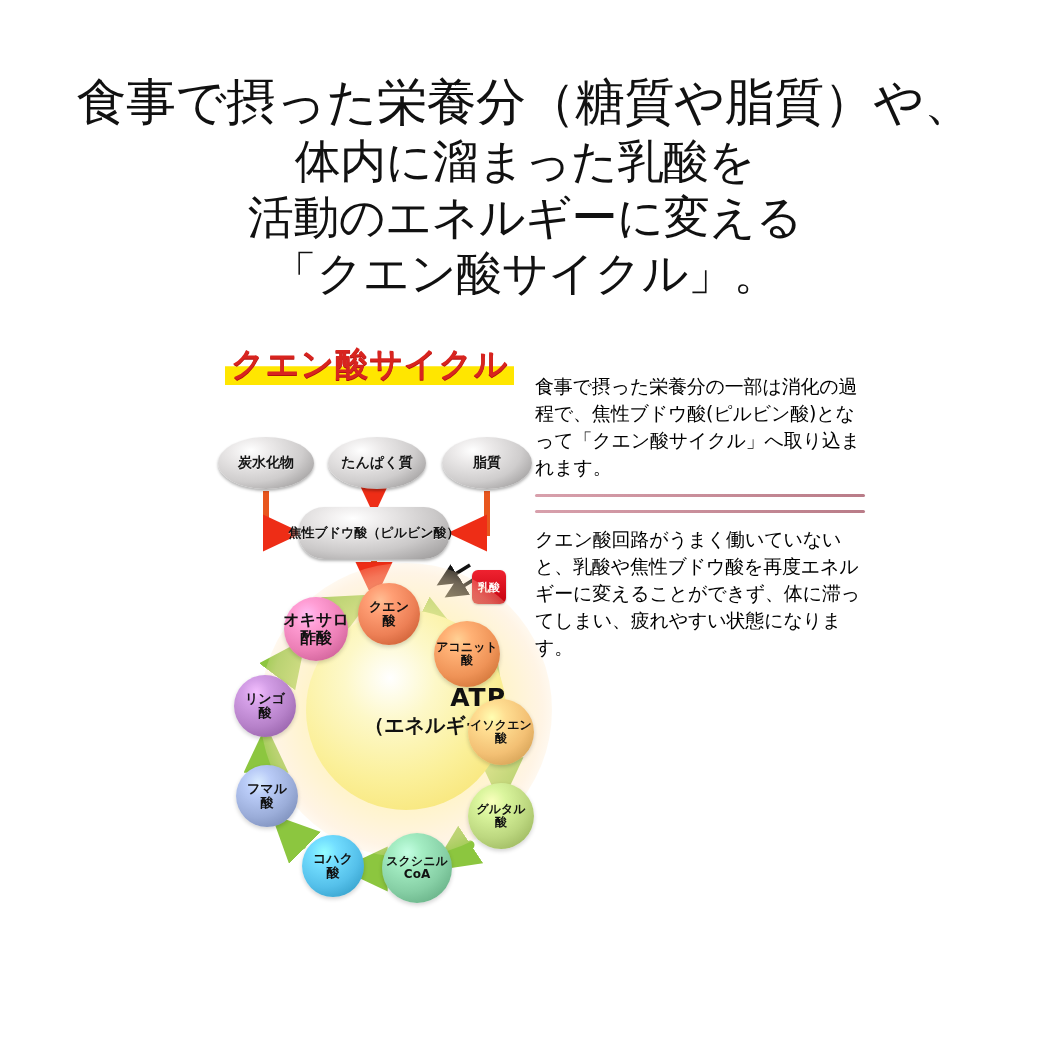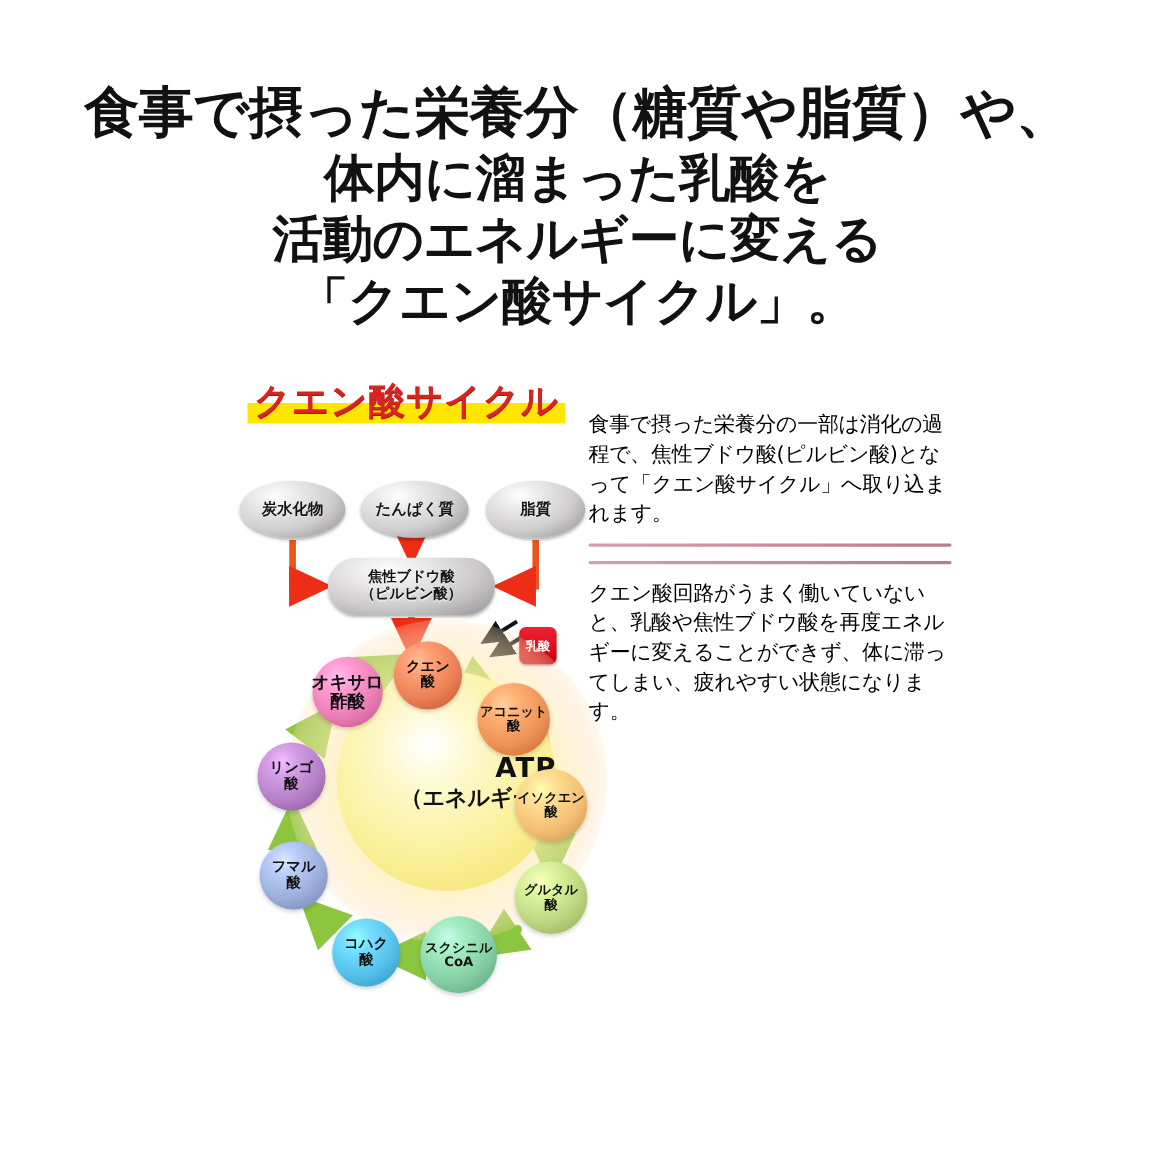--- a/index.html
+++ b/index.html
@@ -16,7 +16,7 @@
   .headline{
     position:absolute;left:0;top:72px;width:1050px;
     text-align:center;
-    font-weight:bold;
+    font-weight:normal;
     color:#111111;
     line-height:1.22;
     letter-spacing:-0.5px;

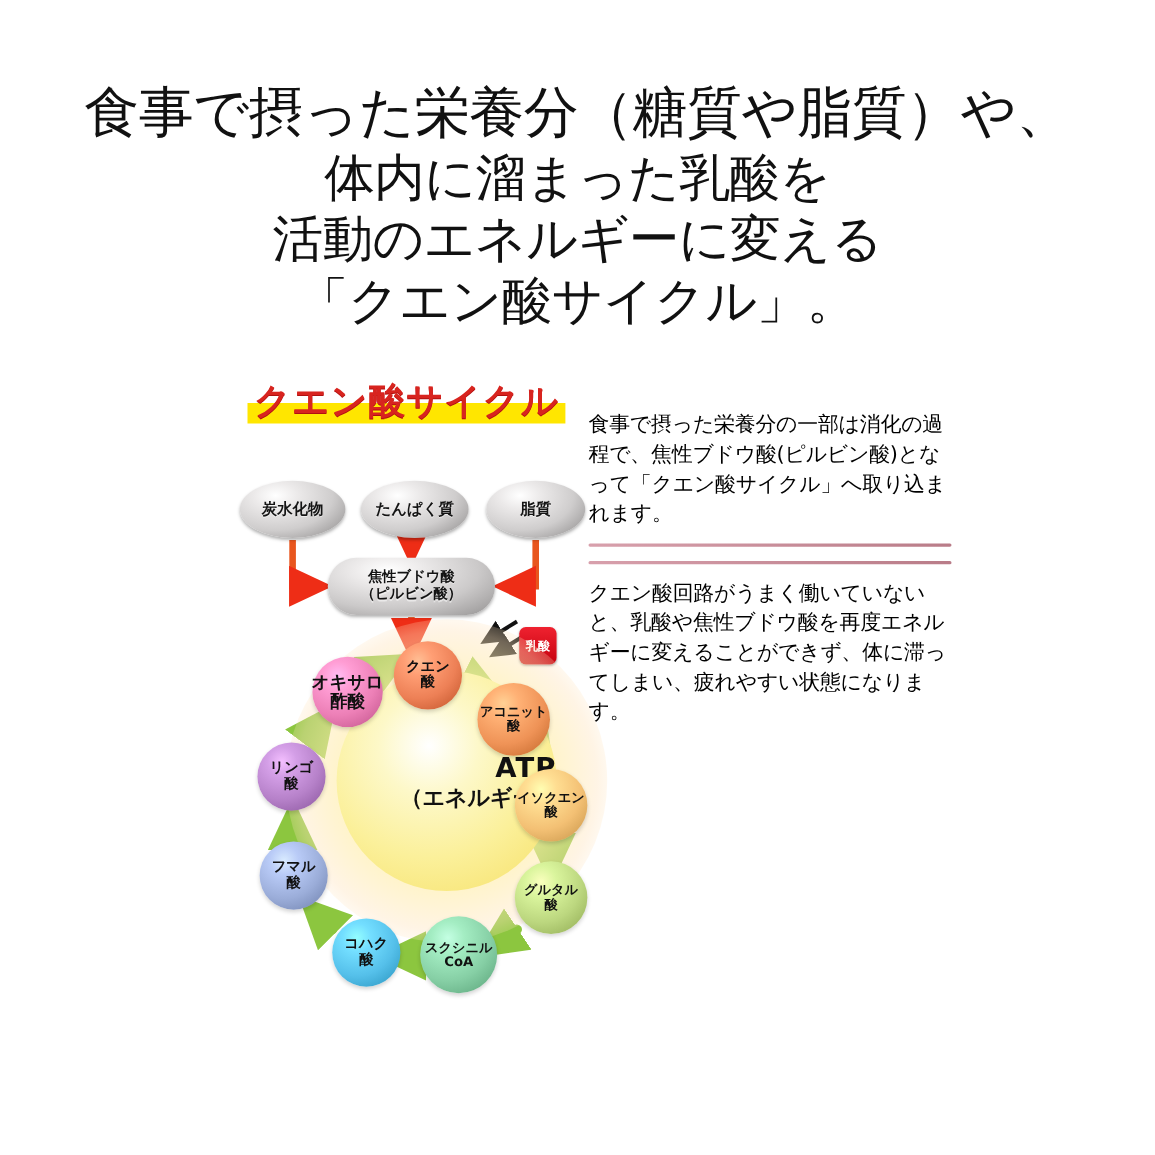--- a/index.html
+++ b/index.html
@@ -67,7 +67,7 @@
     border-radius:26px;
     background:radial-gradient(ellipse at 36% 22%, #ffffff 0%, #efeded 20%, #cbc9c9 60%, #9f9d9d 92%, #8d8b8b 100%);
     box-shadow:0 2px 3px rgba(0,0,0,0.30);
-    display:flex;flex-direction:column;align-items:center;justify-content:center;
+    display:flex;flex-direction:row;align-items:center;justify-content:center;
     font-size:13px;font-weight:bold;color:#131313;line-height:1.22;
     white-space:nowrap;
     text-shadow:0 1px 0 rgba(255,255,255,0.5);

